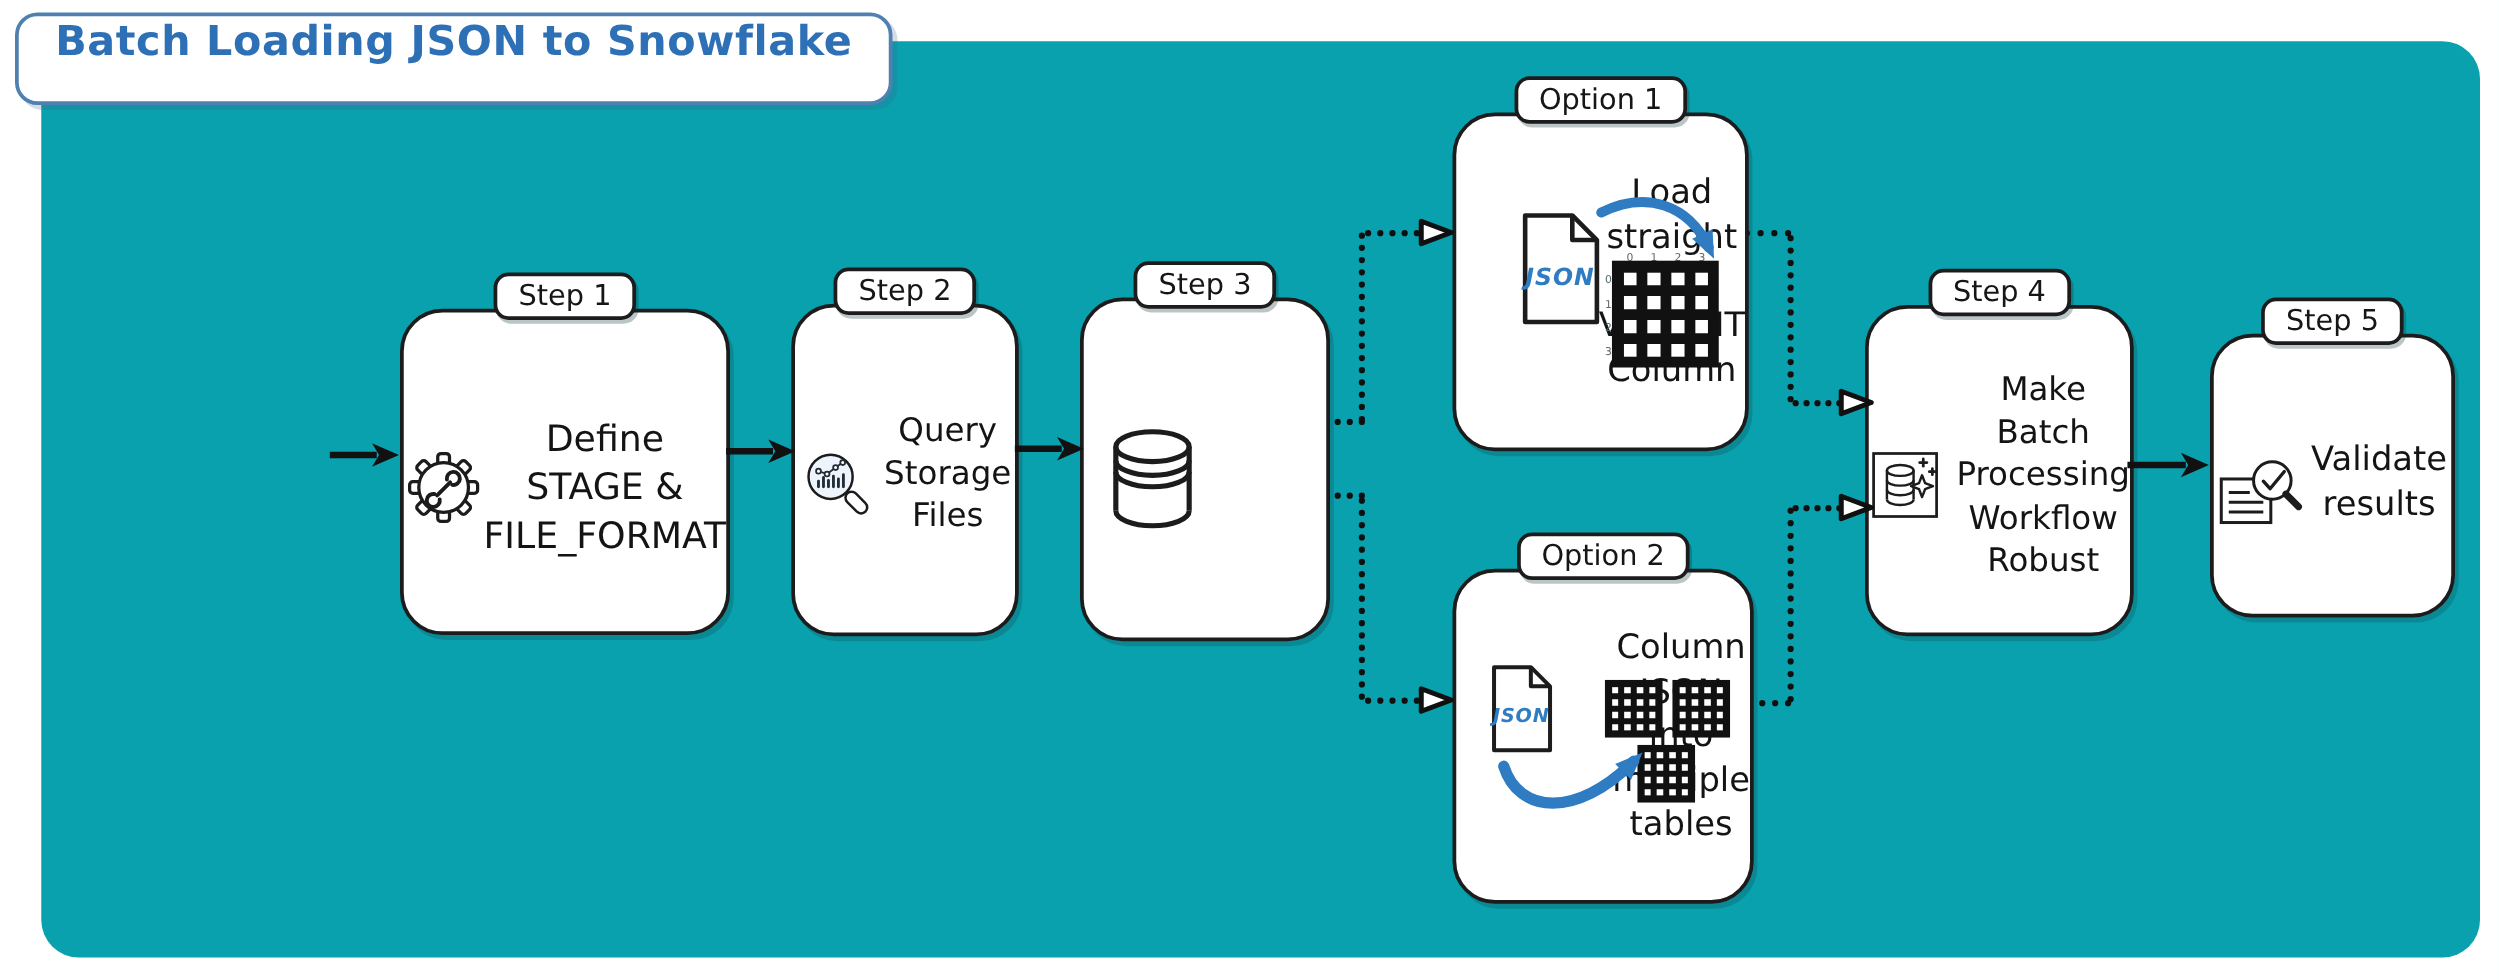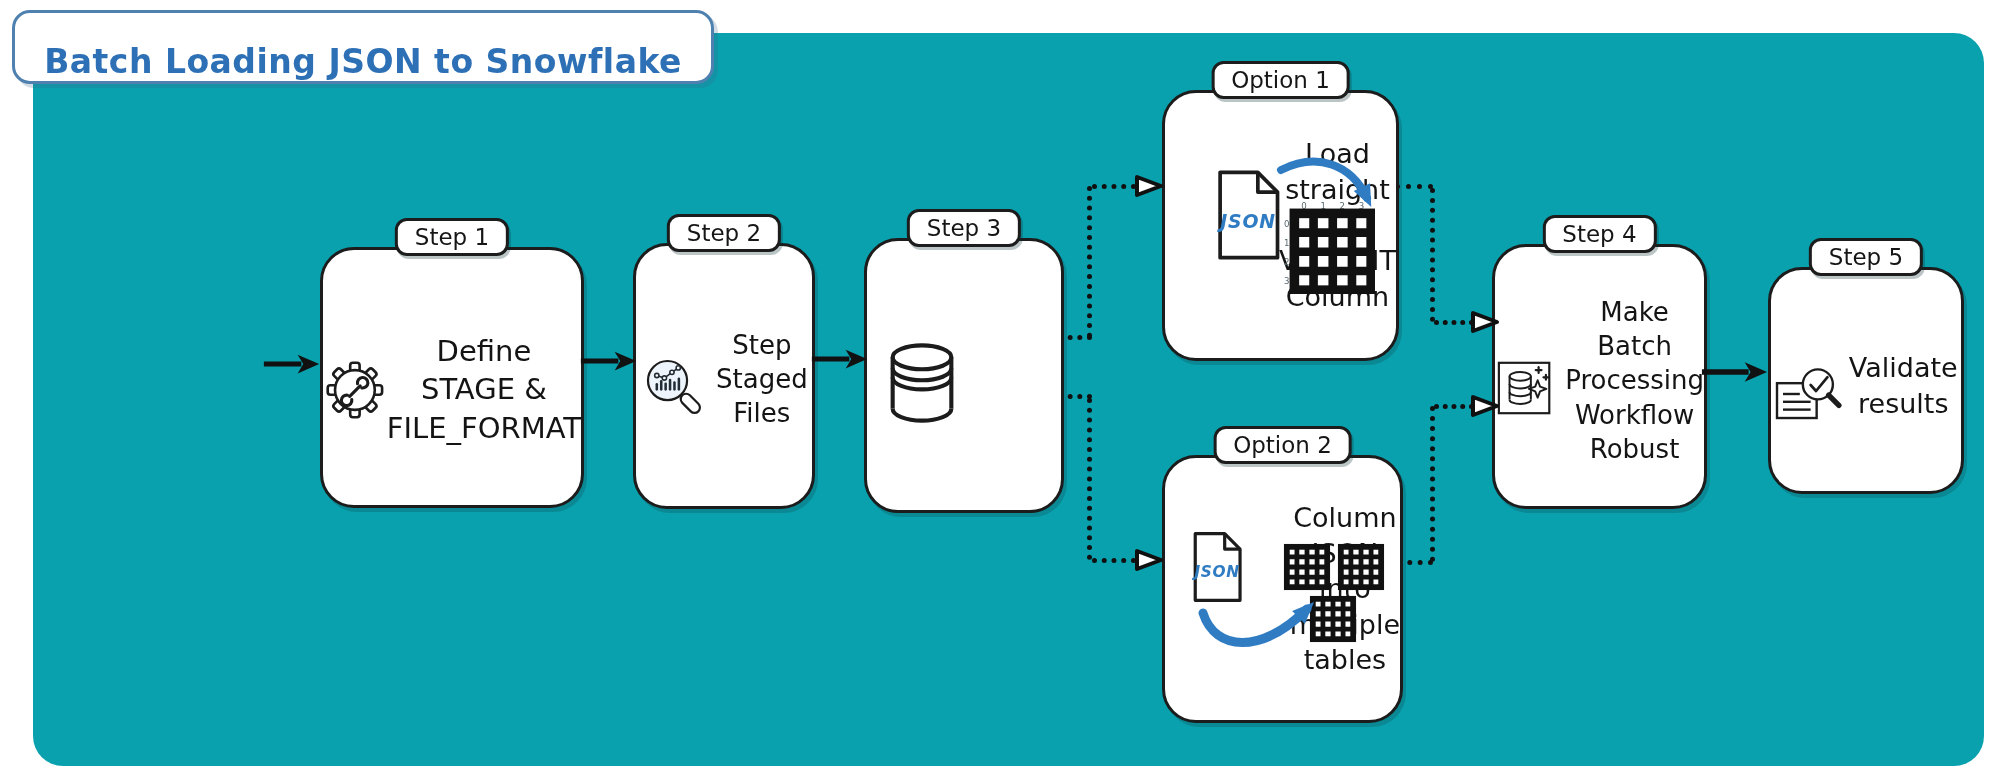--- a/index.html
+++ b/index.html
@@ -10,7 +10,7 @@
           background:#0AA1AE;border-radius:30px;}
   
   .title-box{position:absolute;left:12px;top:10px;width:696px;height:68px;background:#fff;
-             border:3px solid #4e80b0;border-radius:18px;display:flex;align-items:flex-end;
+             border:3px solid #4e80b0;border-radius:18px;display:flex;align-items:flex-start;
              justify-content:center;box-shadow:4px 4px 0 rgba(60,100,140,.22);z-index:5;}
   .title-box .t{color:#2D70B5;font-size:33px;font-weight:600;letter-spacing:.5px;}
   

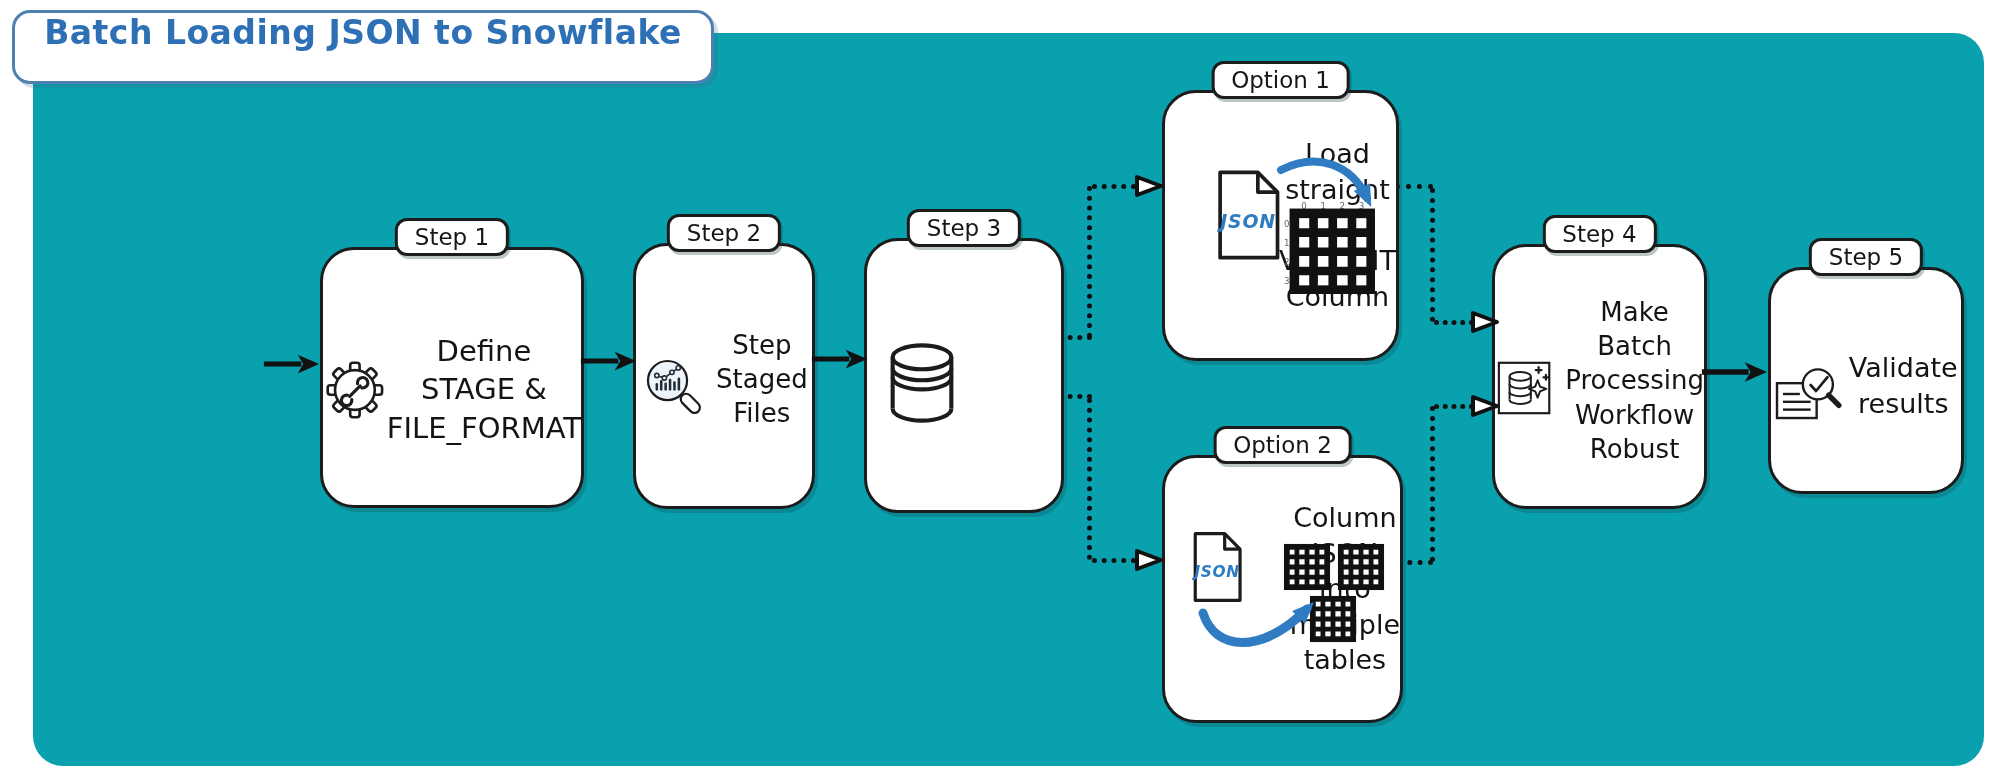--- a/index.html
+++ b/index.html
@@ -90,7 +90,7 @@
       </g>
       <rect x="-8.5" y="2" width="17" height="36" rx="8.5" fill="#fff" stroke="#1c1c1c" stroke-width="3.5" transform="translate(72,66) rotate(-45)"></rect>
     </svg>
-    <div class="label f26" style="margin-top:6px;">Step Staged
+    <div class="label f26" style="margin-top:6px;">Query Storage
 Files</div>
   </div>
 

